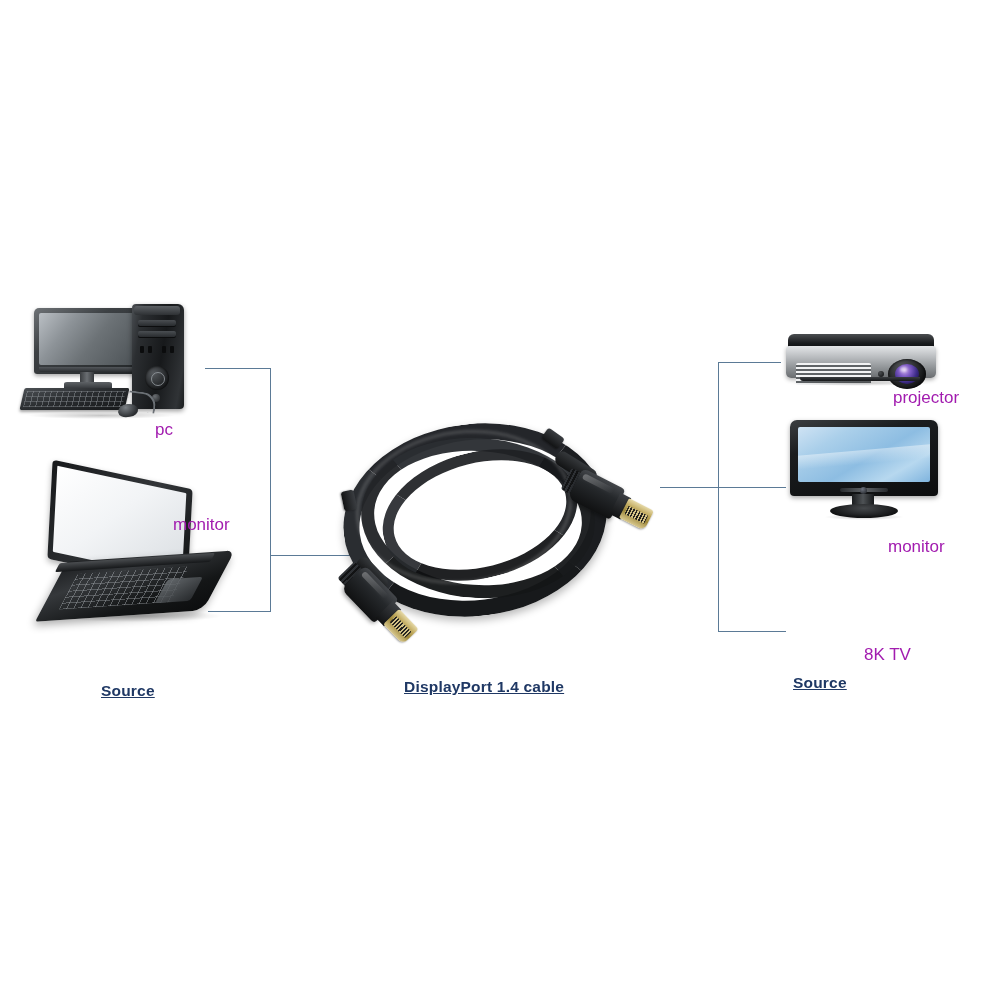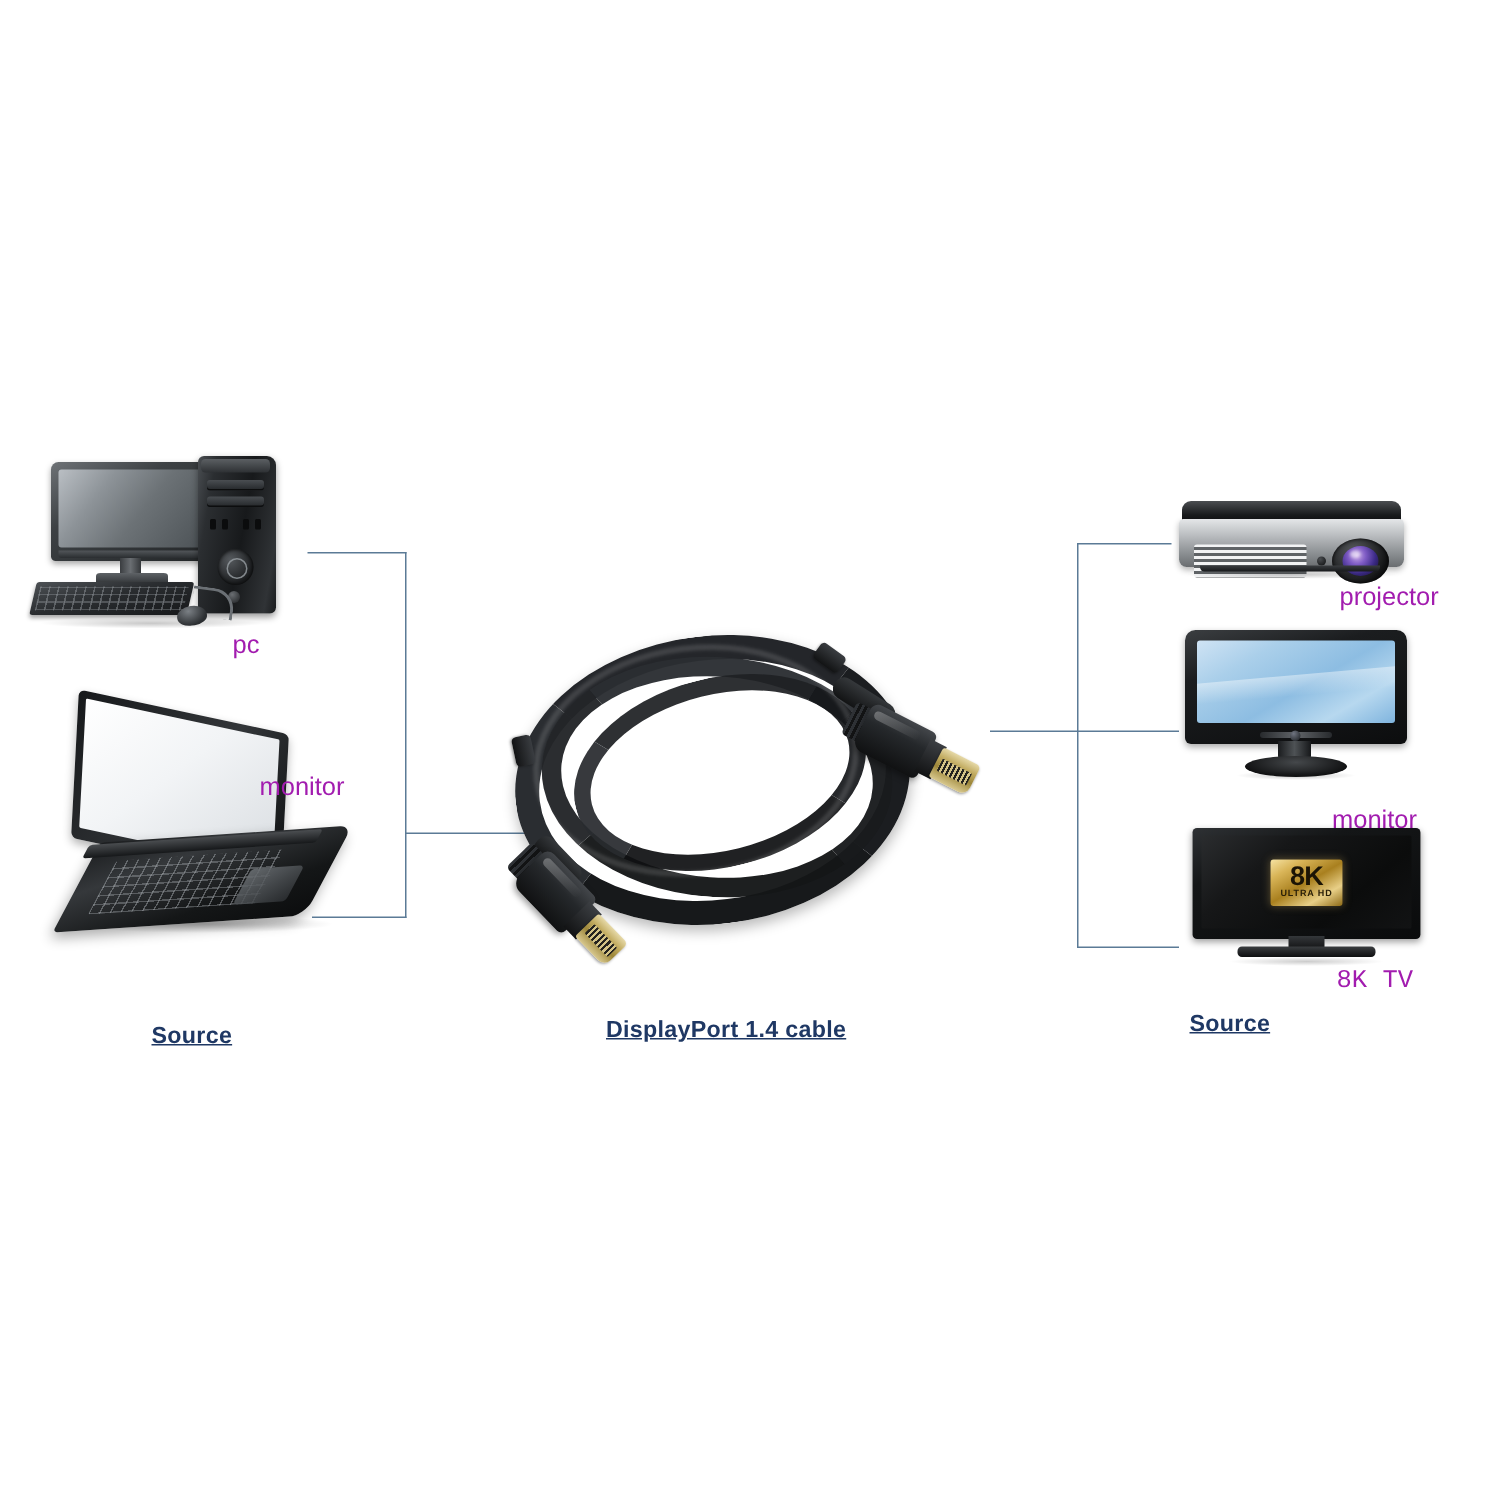--- a/index.html
+++ b/index.html
@@ -426,19 +426,6 @@
   </div>
   <div class="abs label-plain" style="left:888px;top:537px;">monitor</div>
 
-  <div class="tv-wrap">
-    <div class="tv-bezel">
-      <div class="tv-screen">
-        <div class="tv-logo">
-          <div class="tv-logo-8k">8K</div>
-          <div class="tv-logo-uhd">ULTRA HD</div>
-        </div>
-      </div>
-    </div>
-    <div class="tv-neck"></div>
-    <div class="tv-stand"></div>
-    <div class="tv-shadow"></div>
-  </div>
   <div class="abs label-plain" style="left:891px;top:645px;font-family:Liberation Mono, monospace;">8K TV</div>
 
   <div class="lineV" style="left:718px;top:362px;height:270px;"></div>

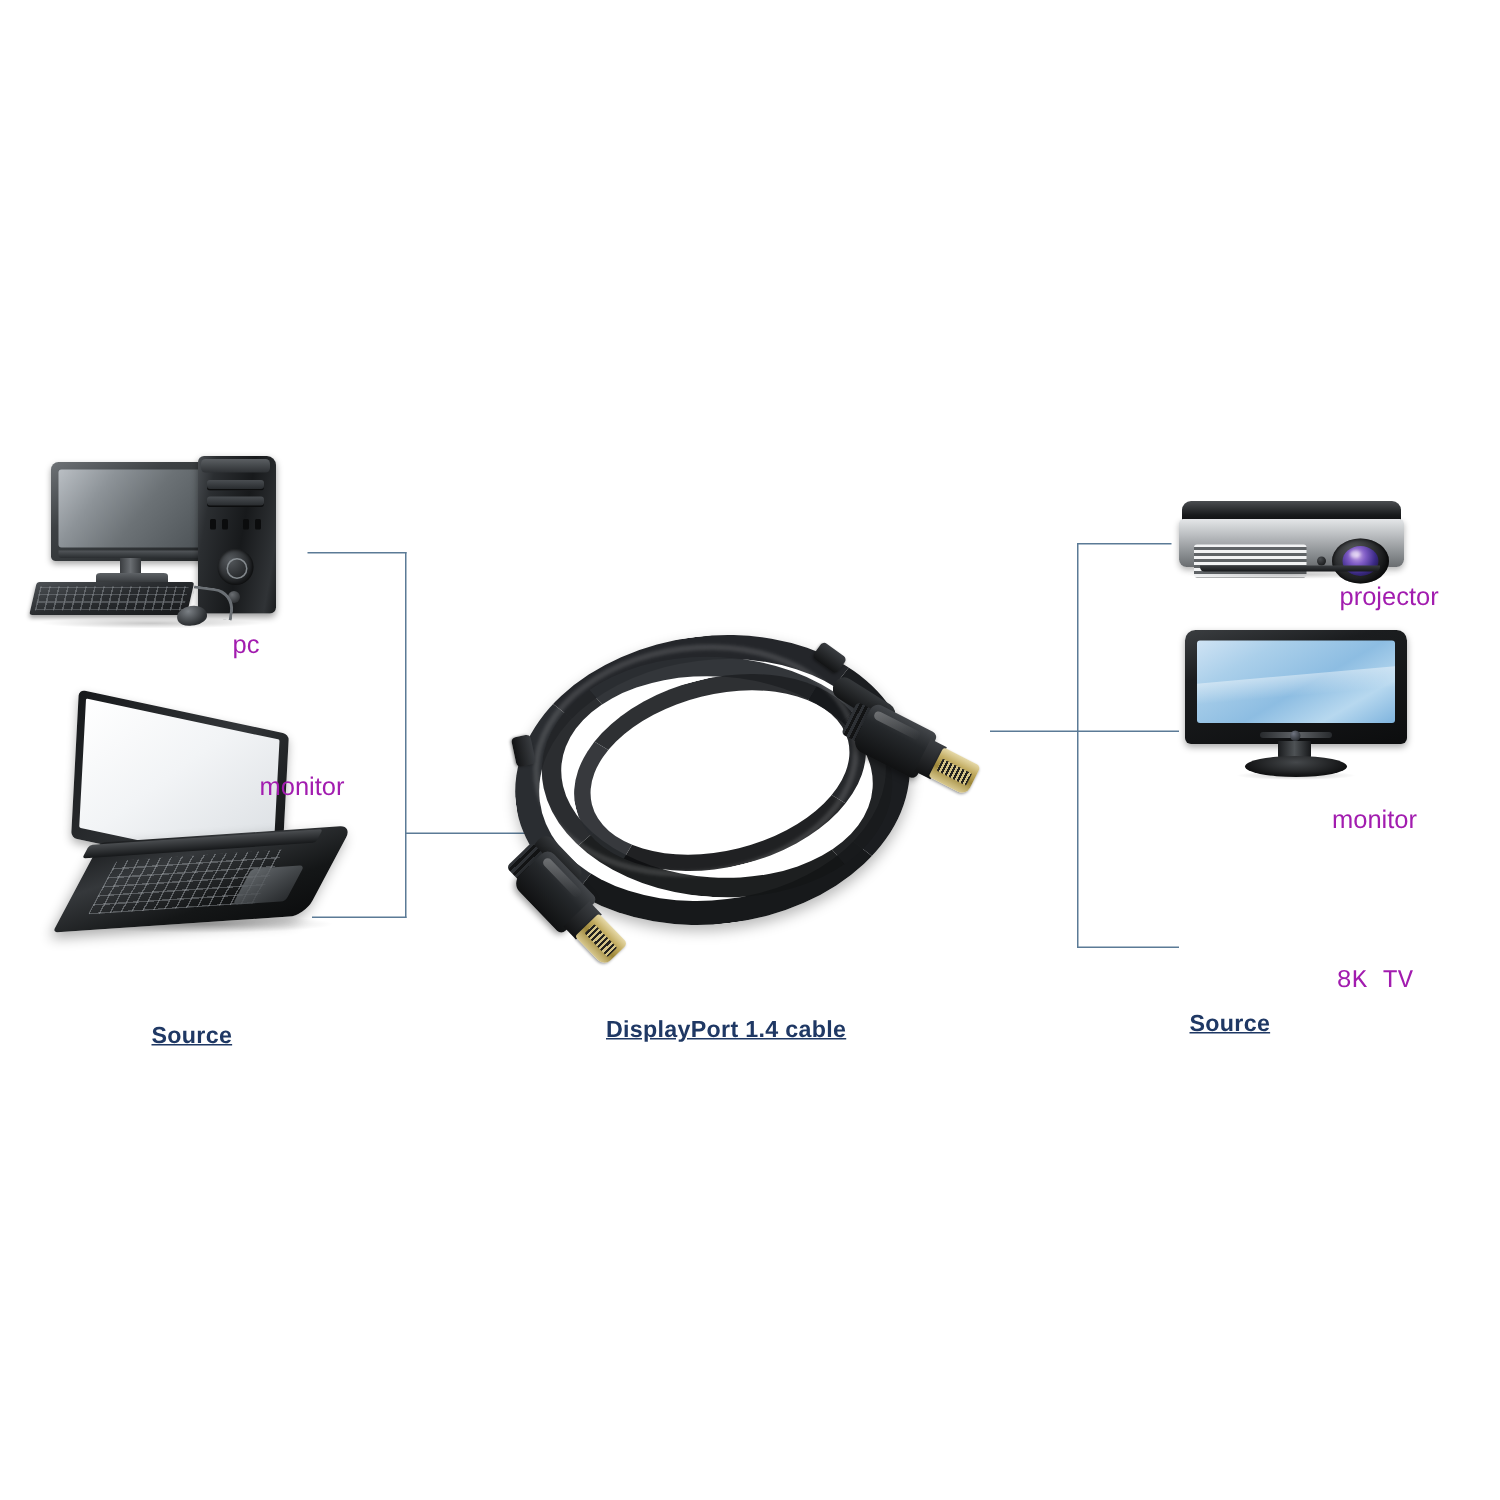--- a/index.html
+++ b/index.html
@@ -426,7 +426,7 @@
   </div>
   <div class="abs label-plain" style="left:888px;top:537px;">monitor</div>
 
-  <div class="abs label-plain" style="left:891px;top:645px;font-family:Liberation Mono, monospace;">8K TV</div>
+  <div class="abs label-plain" style="left:864px;top:645px;">8K TV</div>
 
   <div class="lineV" style="left:718px;top:362px;height:270px;"></div>
   <div class="lineH" style="left:718px;top:362px;width:63px;"></div>

